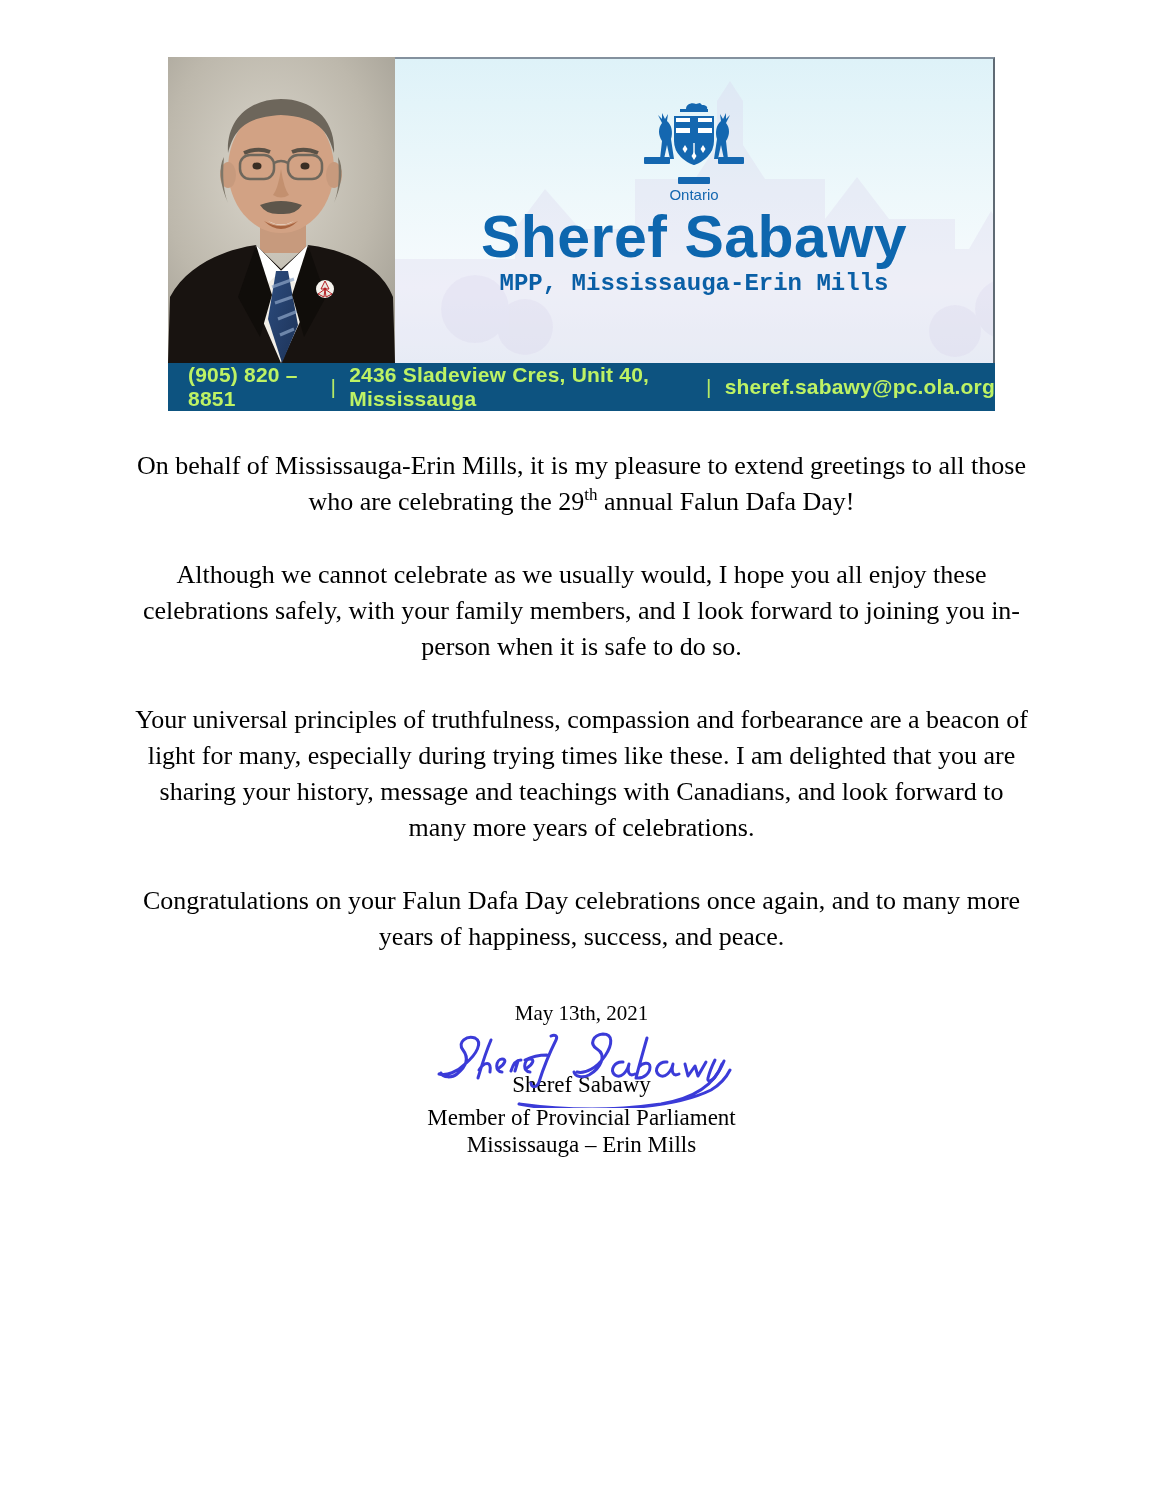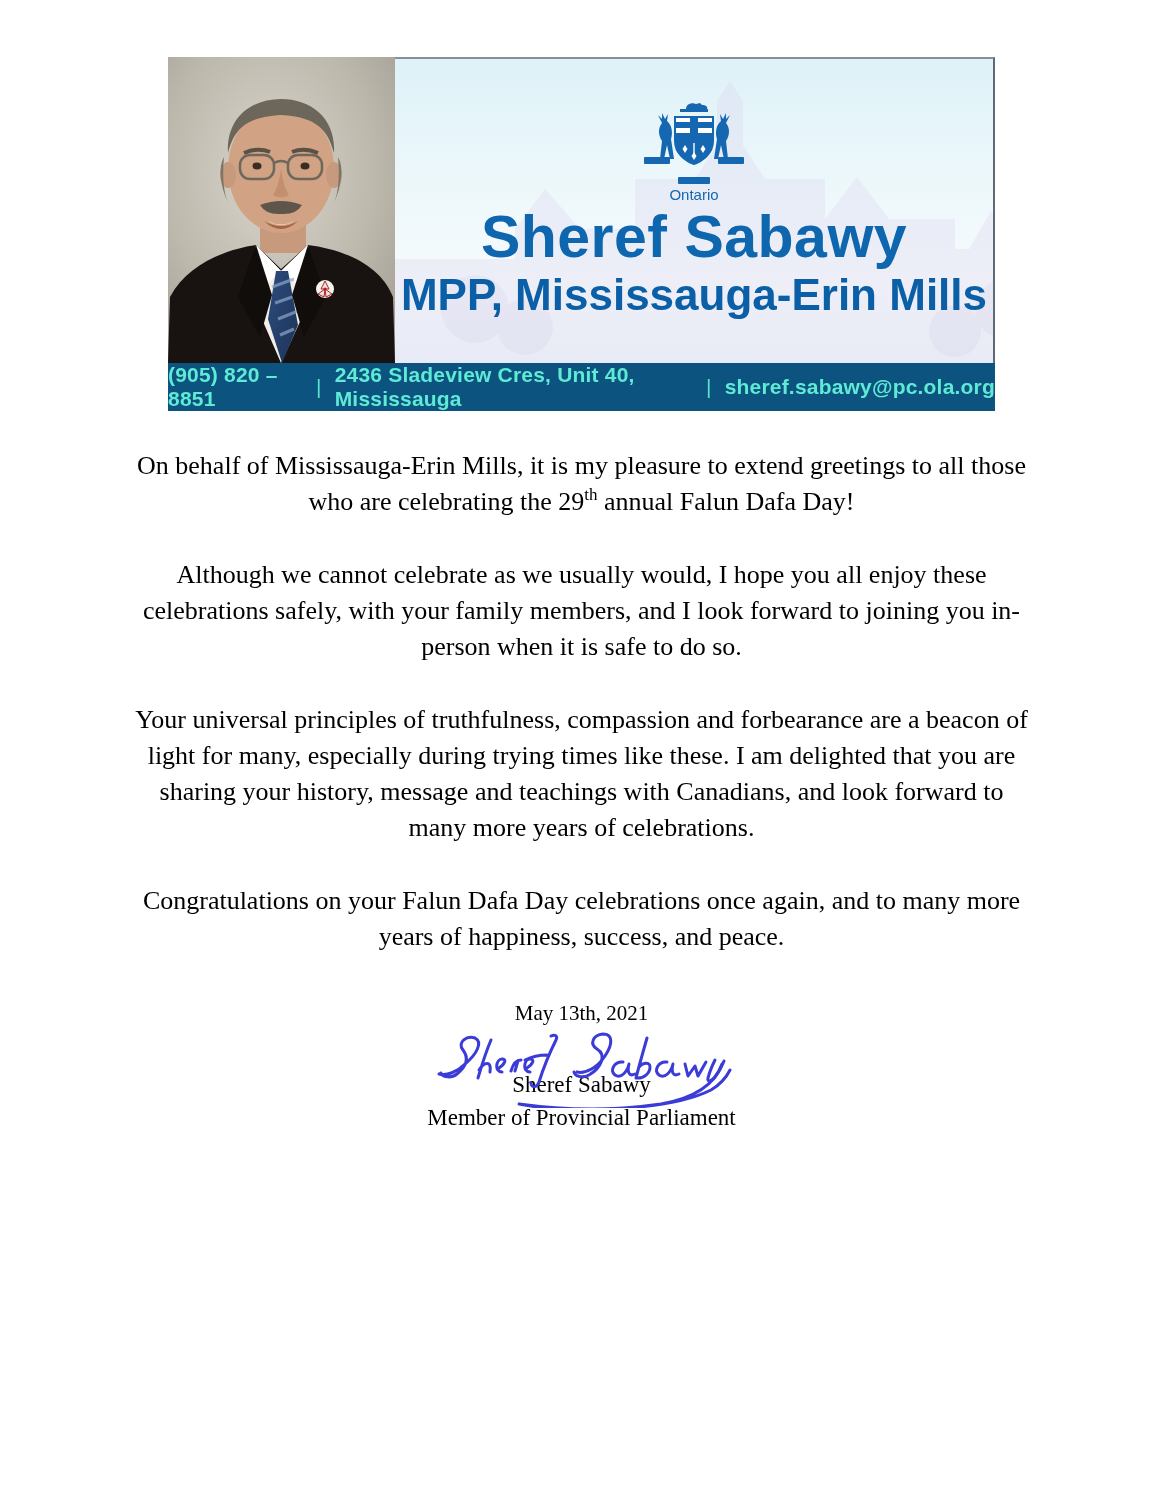--- a/index.html
+++ b/index.html
@@ -38,8 +38,8 @@
   }
   .mpp-role{
     position:relative;z-index:1;
-    font-family:Liberation Sans, sans-serif;
-    font-weight:700;font-size:44px;color:#0a5fa6;margin-top:3px;
+    font-family:Liberation Mono, monospace;
+    font-weight:700;font-size:24px;color:#0a5fa6;margin-top:3px;
   }
   .contact-bar{
     height:48px;background:#0d5380;color:#5eead4;

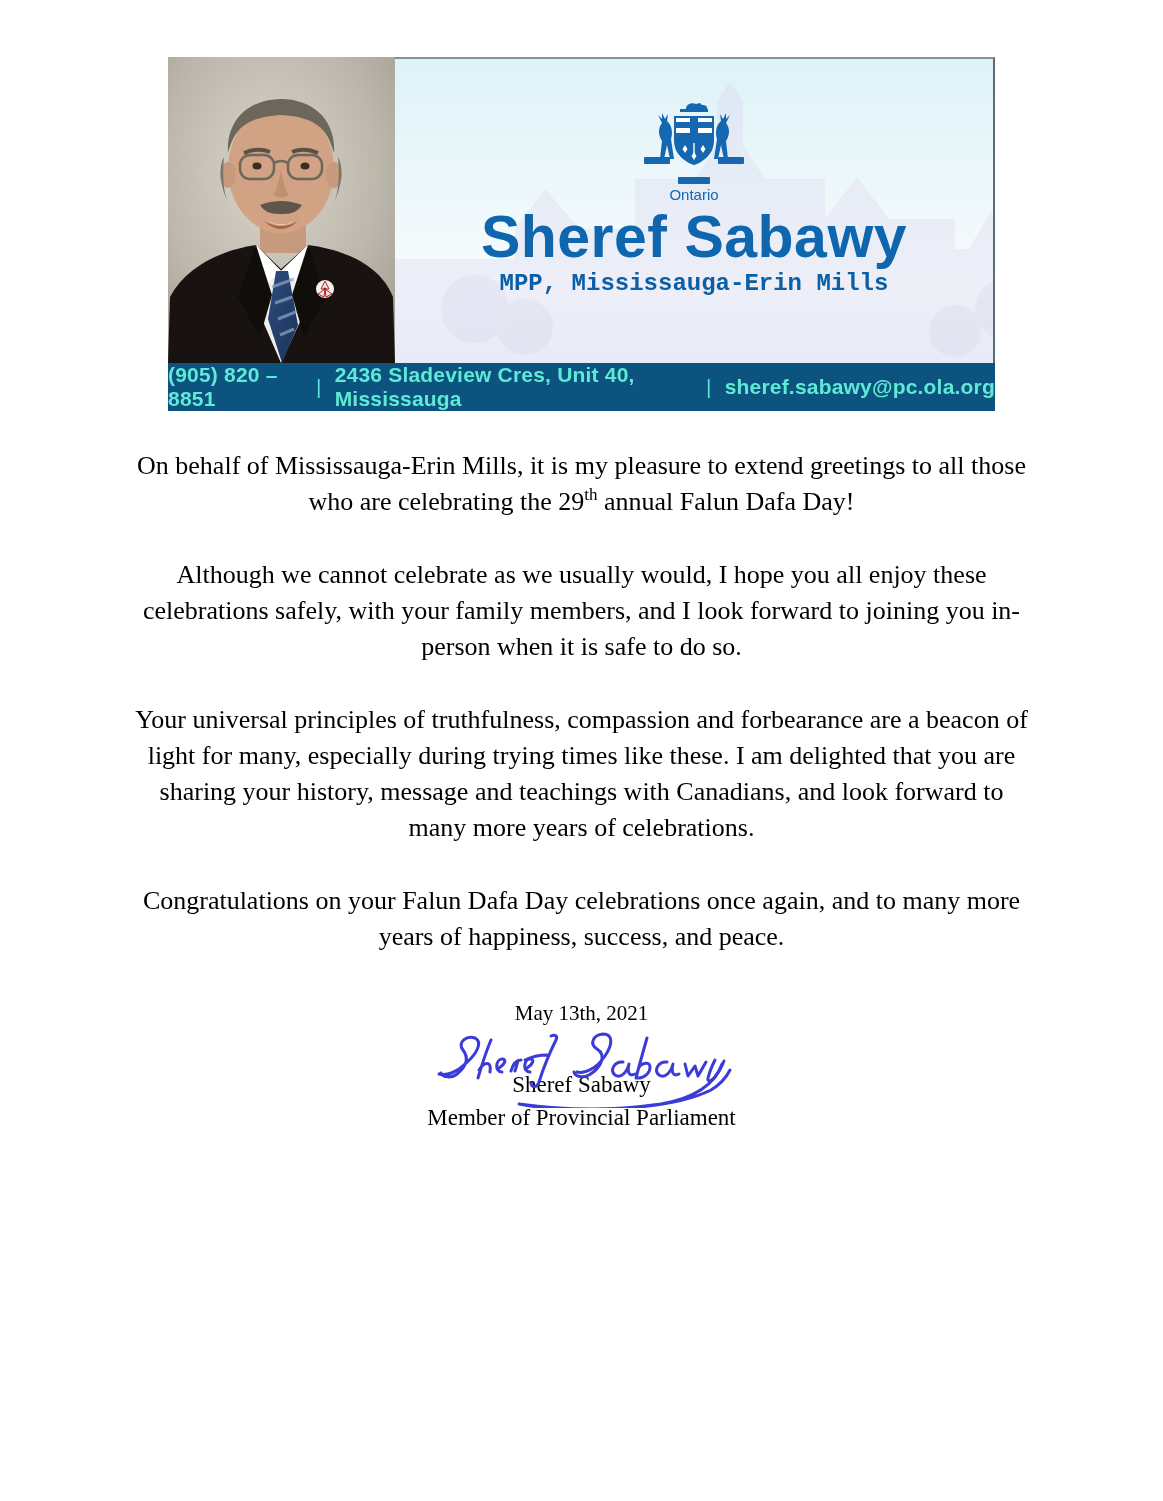--- a/index.html
+++ b/index.html
@@ -42,10 +42,11 @@
     font-weight:700;font-size:24px;color:#0a5fa6;margin-top:3px;
   }
   .contact-bar{
-    height:48px;background:#0d5380;color:#5eead4;
+    height:48px;background:#0d5380;color:#bef264;
     display:flex;align-items:center;justify-content:center;
     font-family:"Liberation Sans",sans-serif;font-weight:700;font-size:21px;
     letter-spacing:.2px;
+    padding-left:20px;
   }
   .contact-bar .sep{margin:0 13px;font-weight:400;opacity:.95;}
   

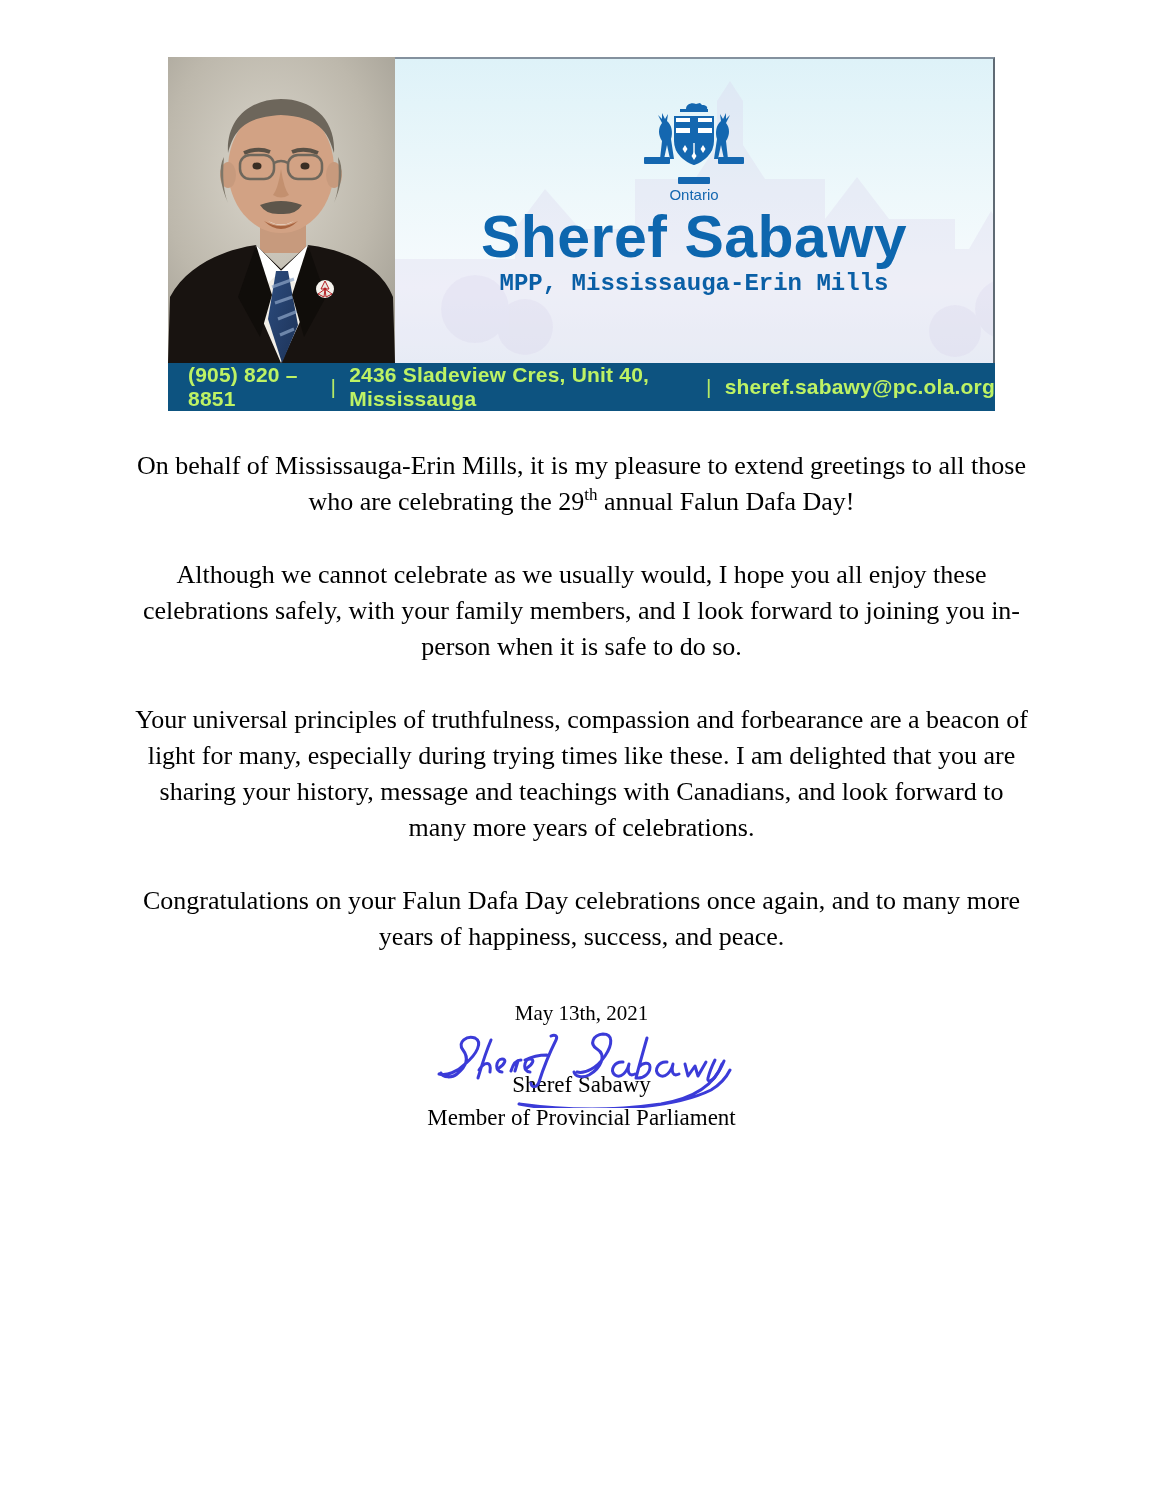--- a/index.html
+++ b/index.html
@@ -248,6 +248,7 @@
 
     <div class="signed-name">Sheref Sabawy</div>
     <div class="signed-title">Member of Provincial Parliament</div>
+    <div class="signed-riding">Mississauga – Erin Mills</div>
   </div>
 </div>
 

